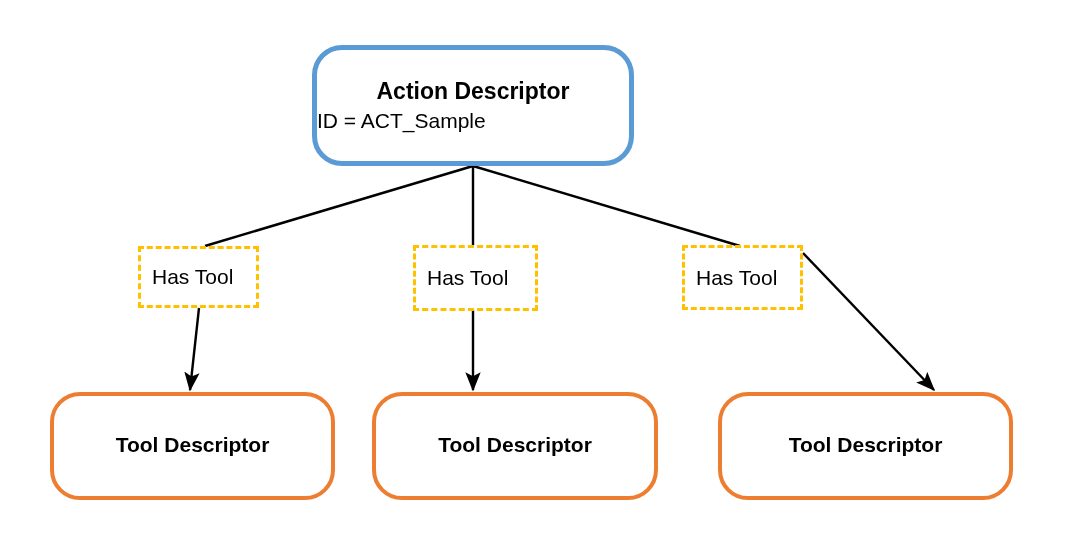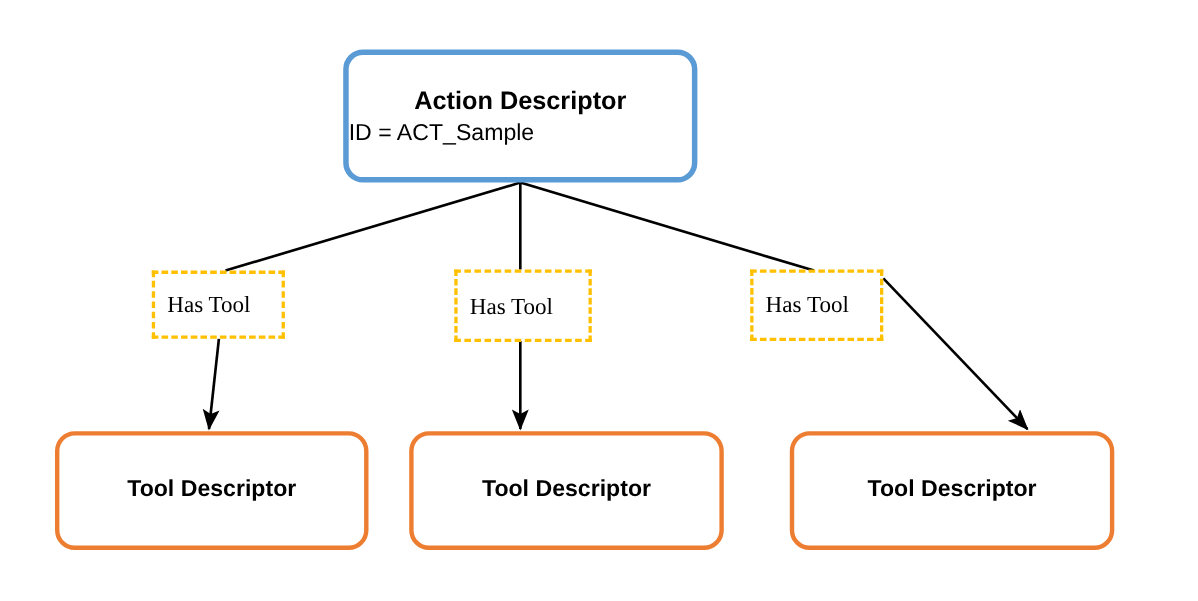--- a/index.html
+++ b/index.html
@@ -33,7 +33,7 @@
     position: absolute;
     box-sizing: border-box;
     background: #ffffff;
-    border-radius: 18px;
+    border-radius: 30px;
     display: flex;
     flex-direction: column;
     align-items: stretch;

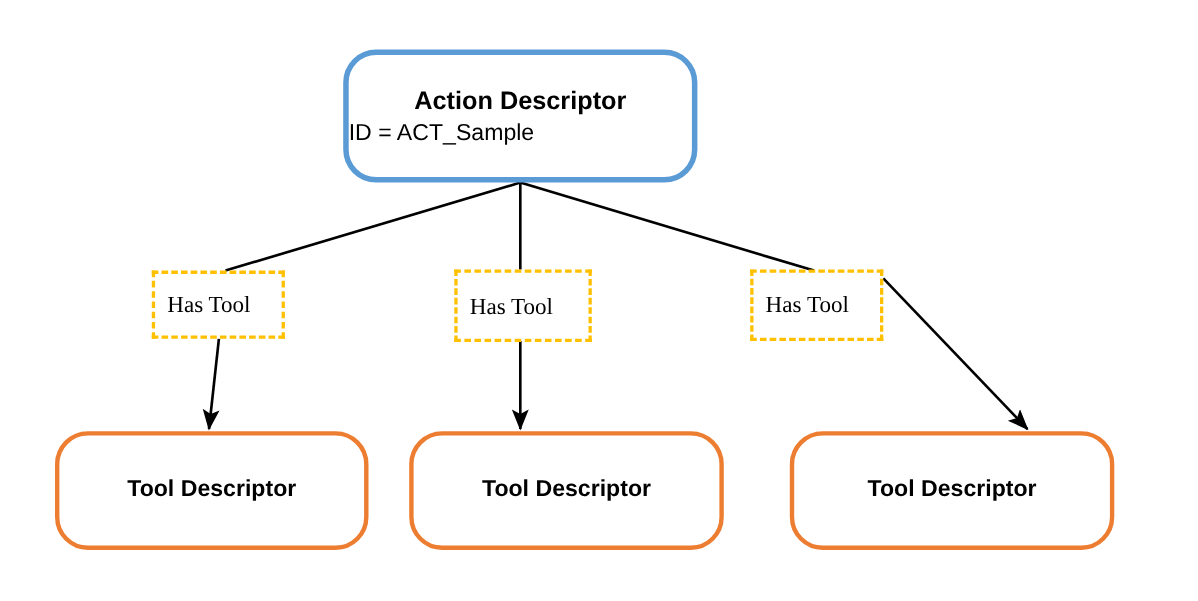--- a/index.html
+++ b/index.html
@@ -85,7 +85,6 @@
     color: #000000;
     padding-left: 11px;
     white-space: nowrap;
-    font-family: Liberation Serif, serif;
   }
 </style>
 </head>

